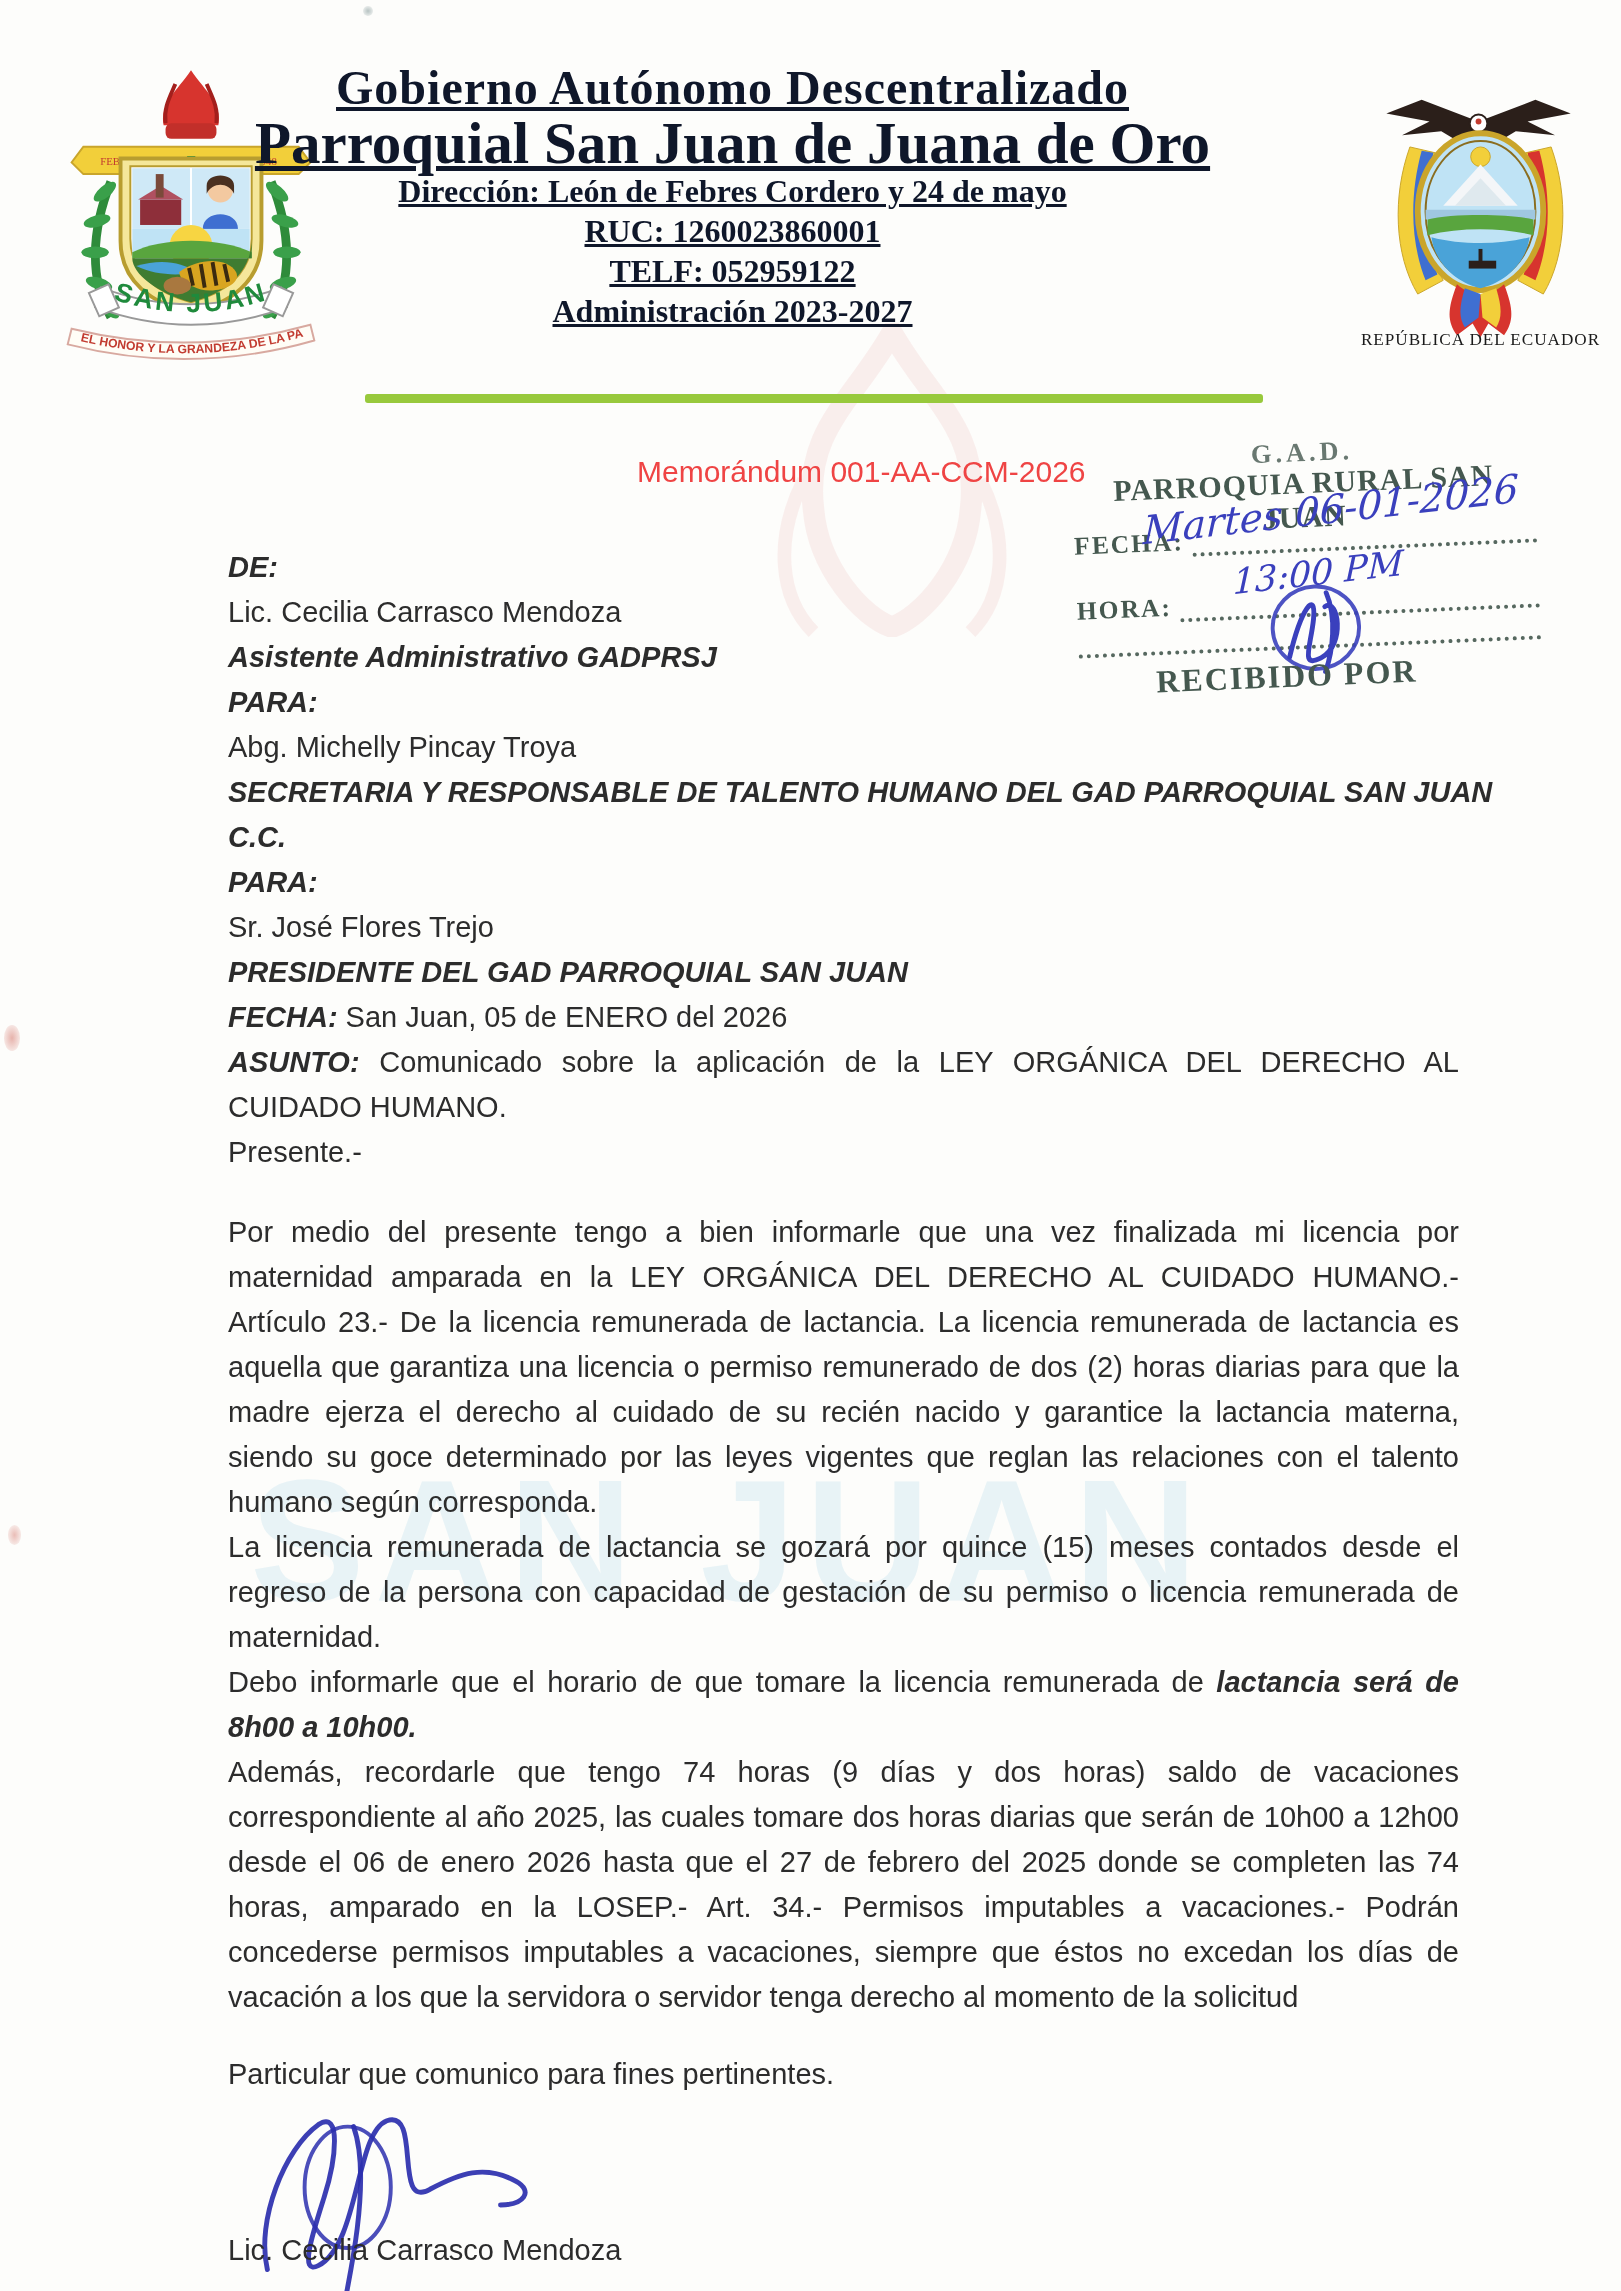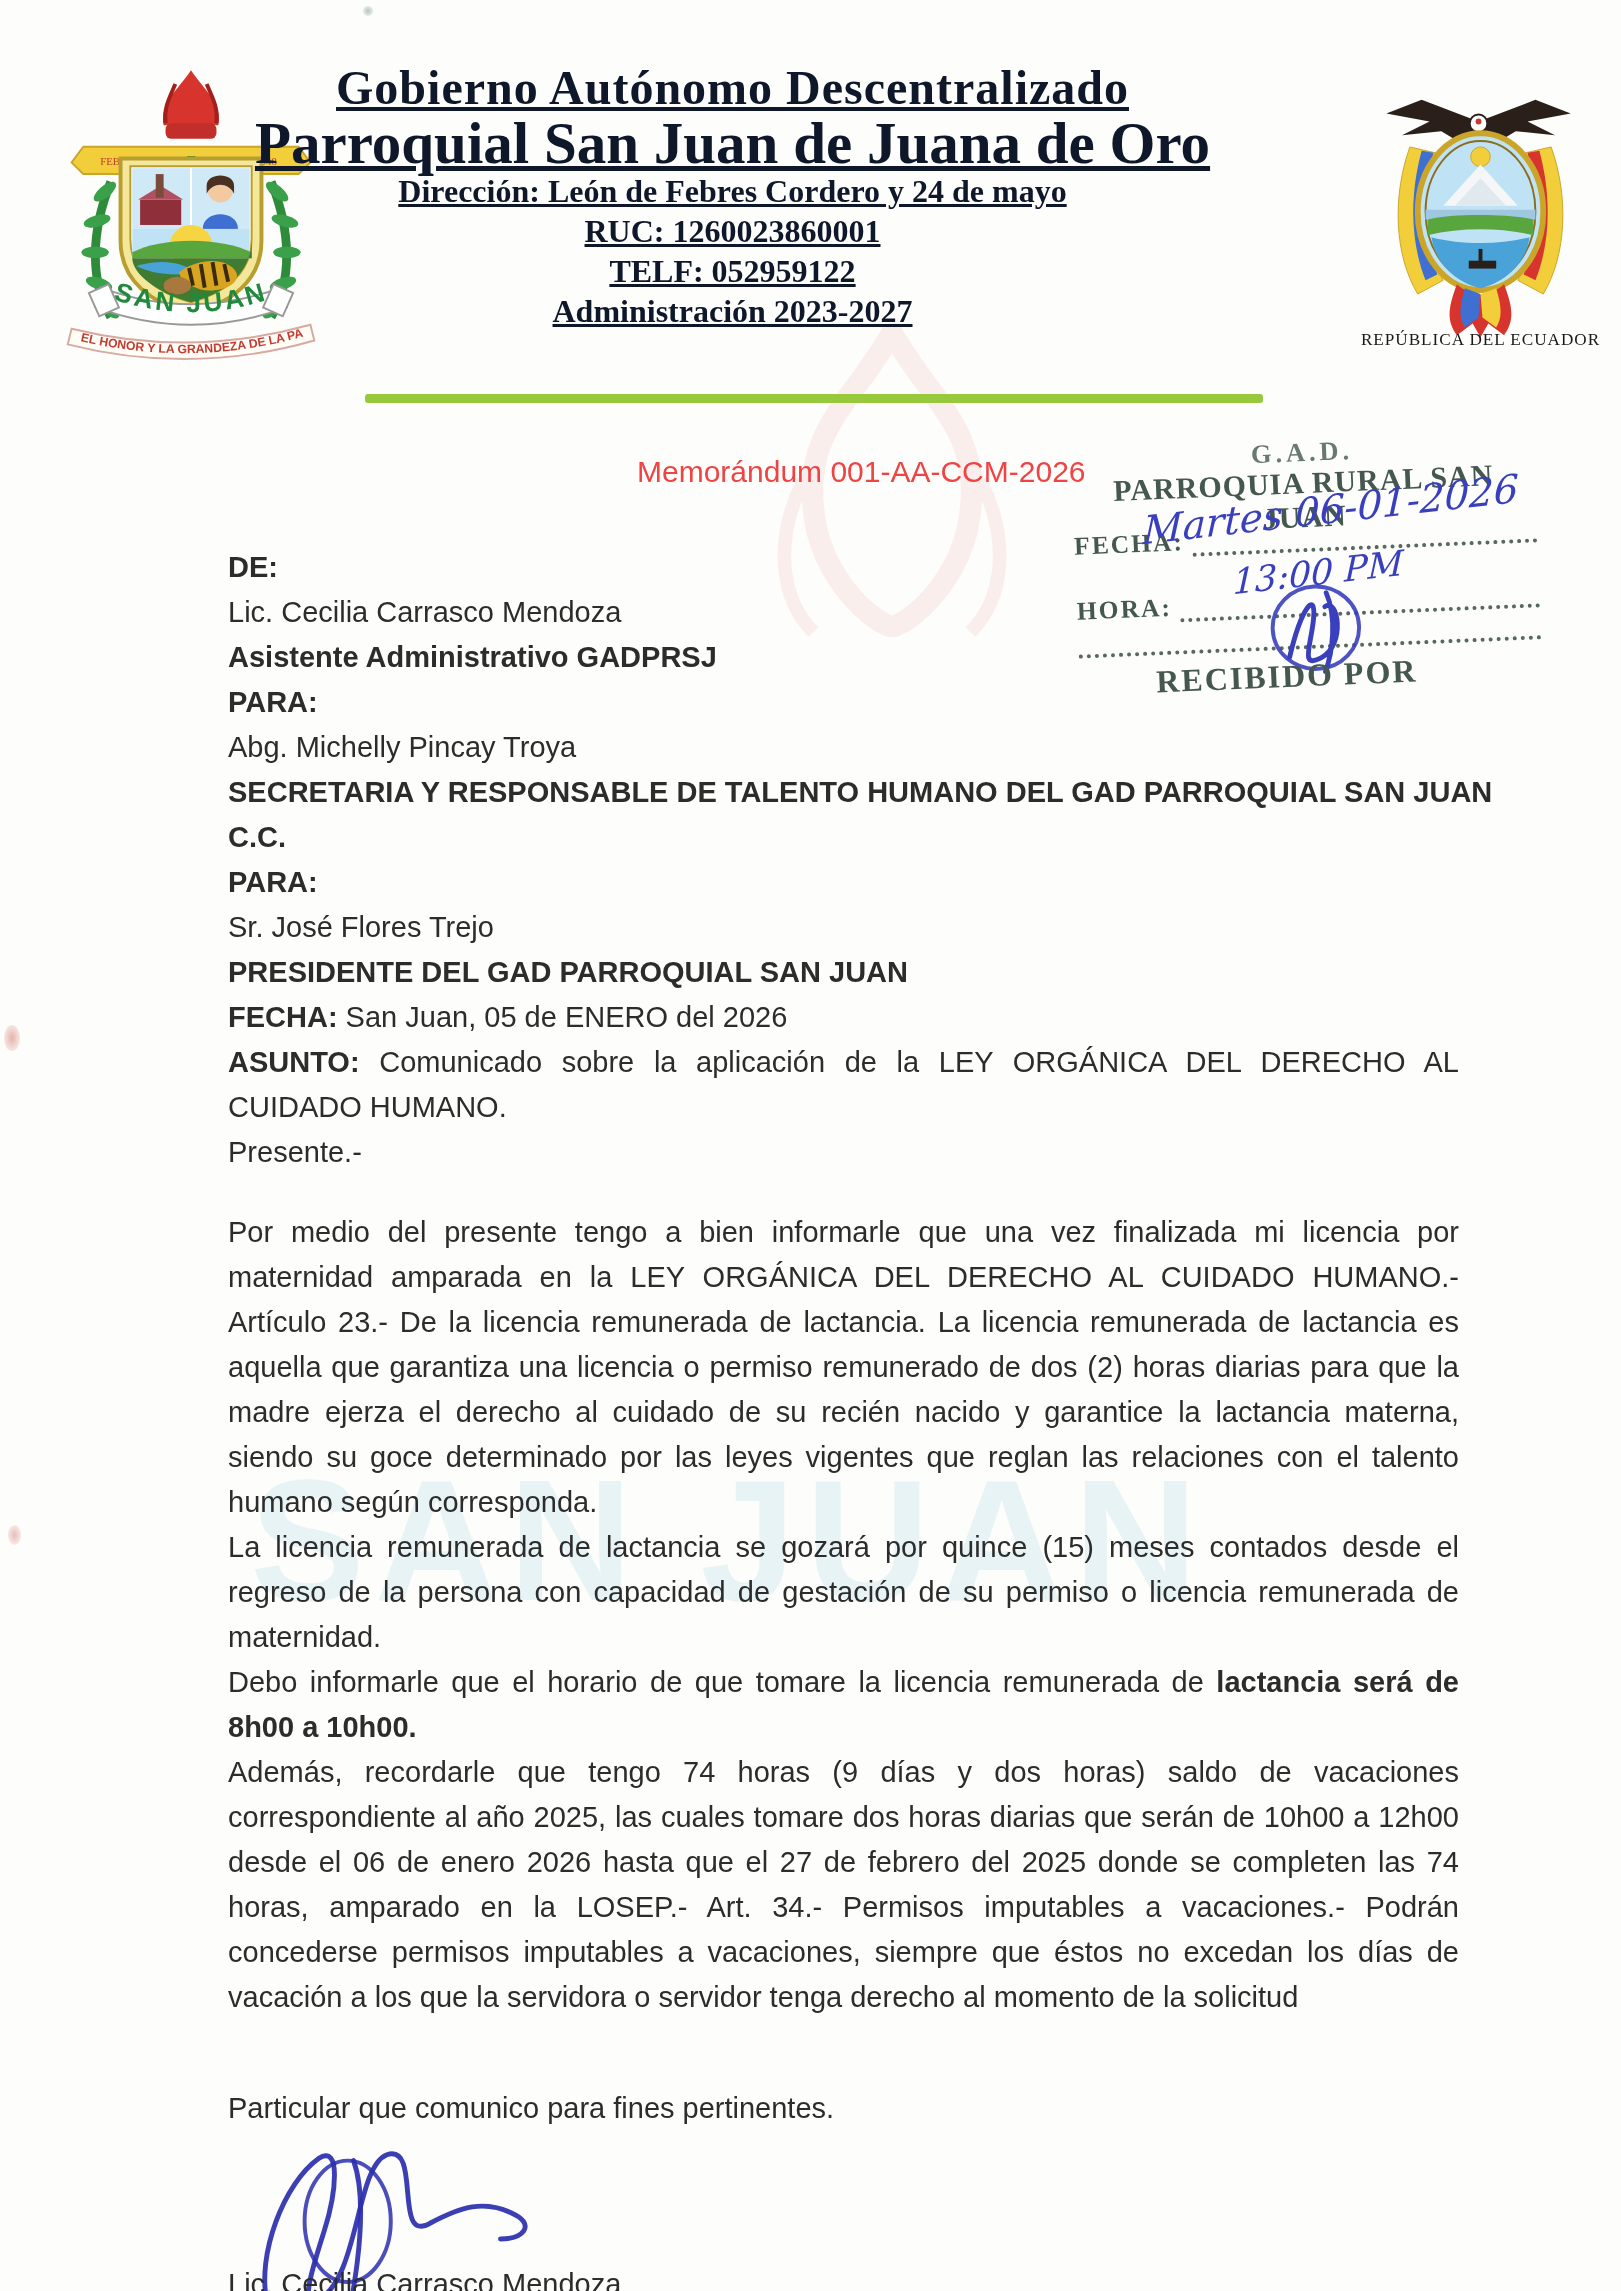--- a/index.html
+++ b/index.html
@@ -36,7 +36,7 @@
   .st-initials{position:absolute;top:137px;left:181px;}
   
   .doc{position:absolute;left:228px;top:545px;width:1231px;font-size:29px;line-height:45px;color:#2c2c2c;}
-  .doc .b{font-weight:bold;}
+  .doc .b{font-weight:bold;font-style:italic;}
   .line{white-space:nowrap;}
   .asunto{text-align:justify;}
   .gap18{height:17.6px;}

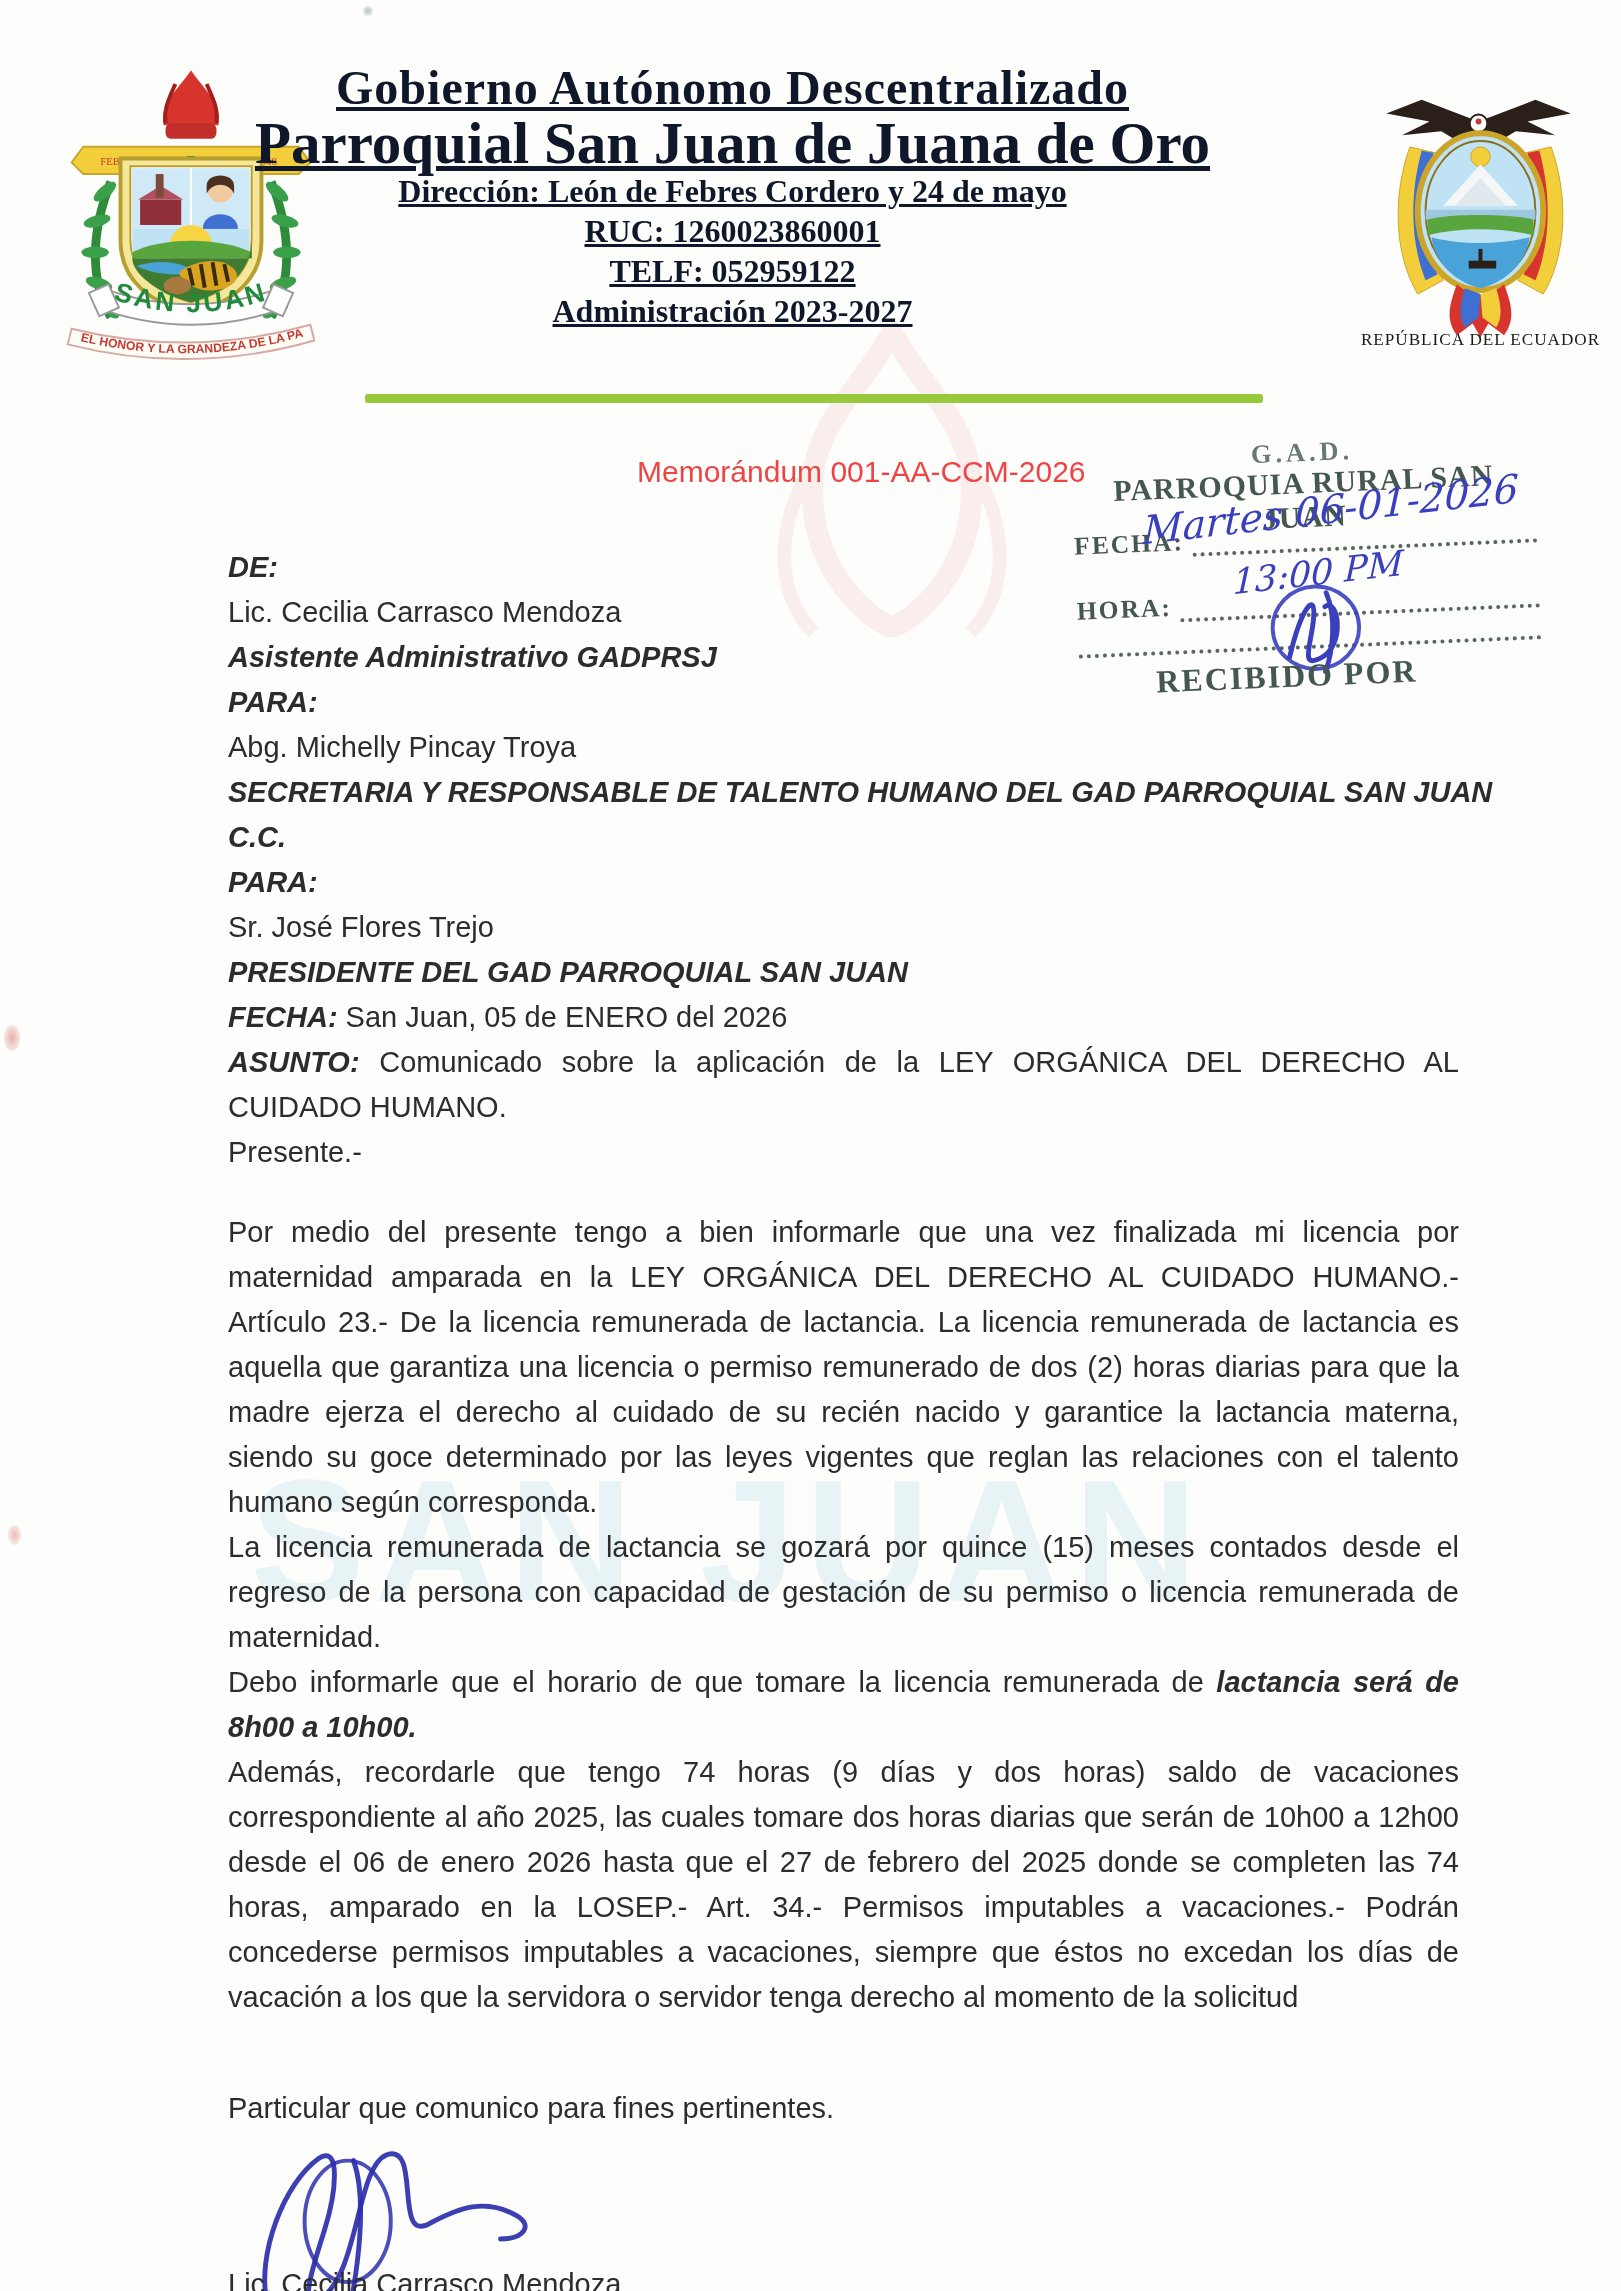--- a/index.html
+++ b/index.html
@@ -41,7 +41,7 @@
   .asunto{text-align:justify;}
   .gap18{height:17.6px;}
   .para{margin:0;text-align:justify;}
-  .closing{margin-top:66px;}
+  .closing{margin-top:32px;}
   .sig-block{position:relative;margin-top:5.9px;height:294px;}
   .sig-svg{position:absolute;left:9.8px;top:0;}
   .sig-text{position:absolute;left:0;top:125px;}

